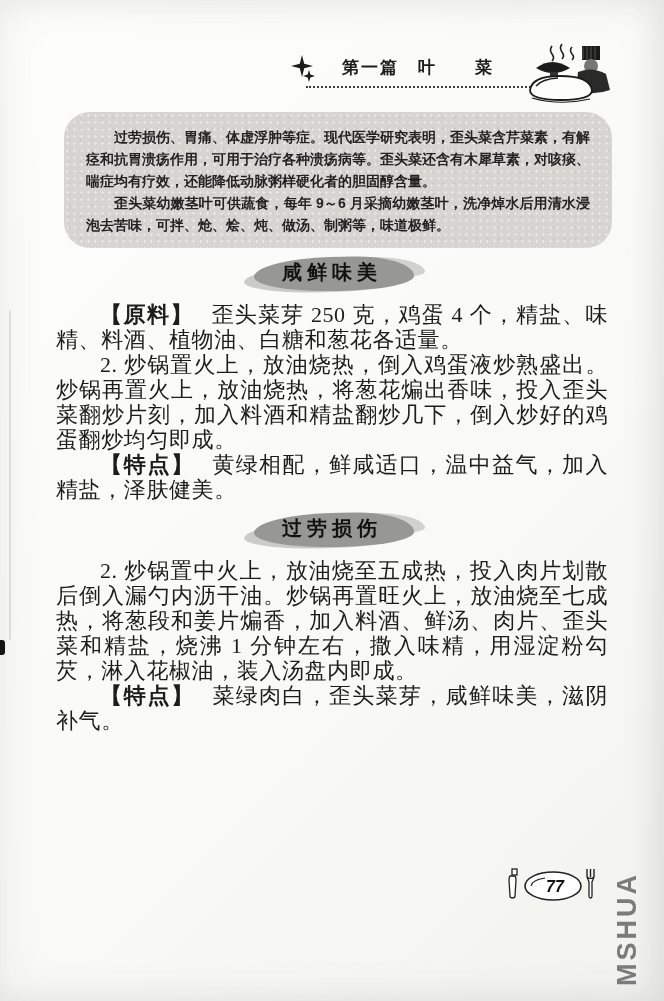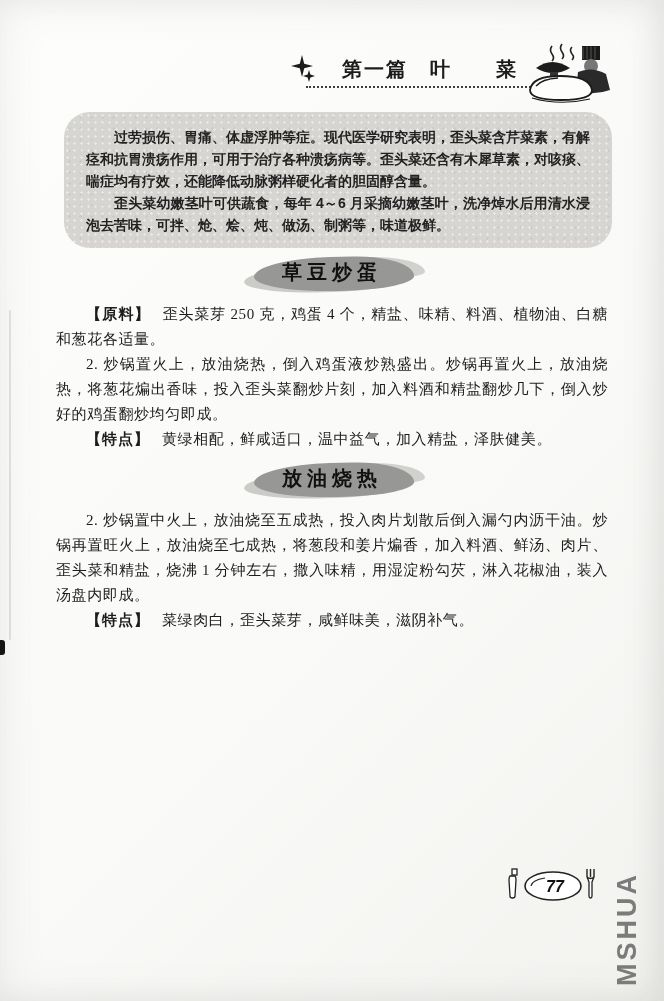--- a/index.html
+++ b/index.html
@@ -20,7 +20,7 @@
   .header-title {
     position:absolute; left:342px; top:8px;
     font-family:"Liberation Sans","DejaVu Sans",sans-serif;
-    font-weight:bold; font-size:20px; letter-spacing:2px; white-space:nowrap;
+    font-weight:bold; font-size:17px; letter-spacing:2px; white-space:nowrap;
   }
   .dotted-rule { position:absolute; left:306px; top:38px; width:228px; height:0; border-bottom:2px dotted #3c3c3c; }
   .chef { position:absolute; left:522px; top:-10px; }

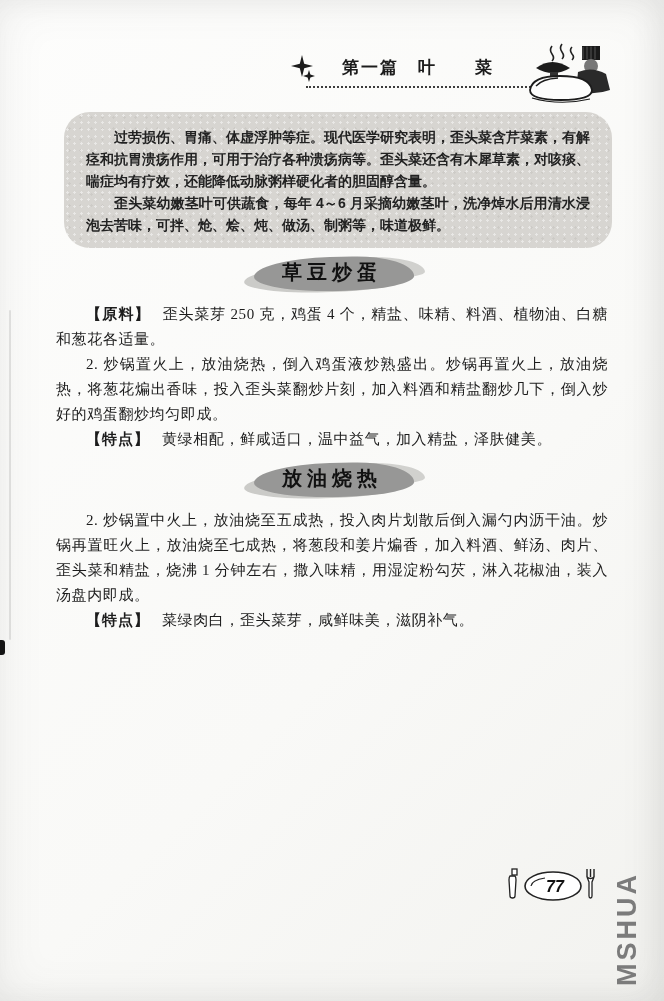--- a/index.html
+++ b/index.html
@@ -110,7 +110,7 @@
 
   <div class="intro-box">
     <p>过劳损伤、胃痛、体虚浮肿等症。现代医学研究表明，歪头菜含芹菜素，有解痉和抗胃溃疡作用，可用于治疗各种溃疡病等。歪头菜还含有木犀草素，对咳痰、喘症均有疗效，还能降低动脉粥样硬化者的胆固醇含量。</p>
-    <p>歪头菜幼嫩茎叶可供蔬食，每年 4～6 月采摘幼嫩茎叶，洗净焯水后用清水浸泡去苦味，可拌、炝、烩、炖、做汤、制粥等，味道极鲜。</p>
+    <p>歪头菜幼嫩茎叶可供蔬食，每年 9～6 月采摘幼嫩茎叶，洗净焯水后用清水浸泡去苦味，可拌、炝、烩、炖、做汤、制粥等，味道极鲜。</p>
   </div>
 
   <div class="content">

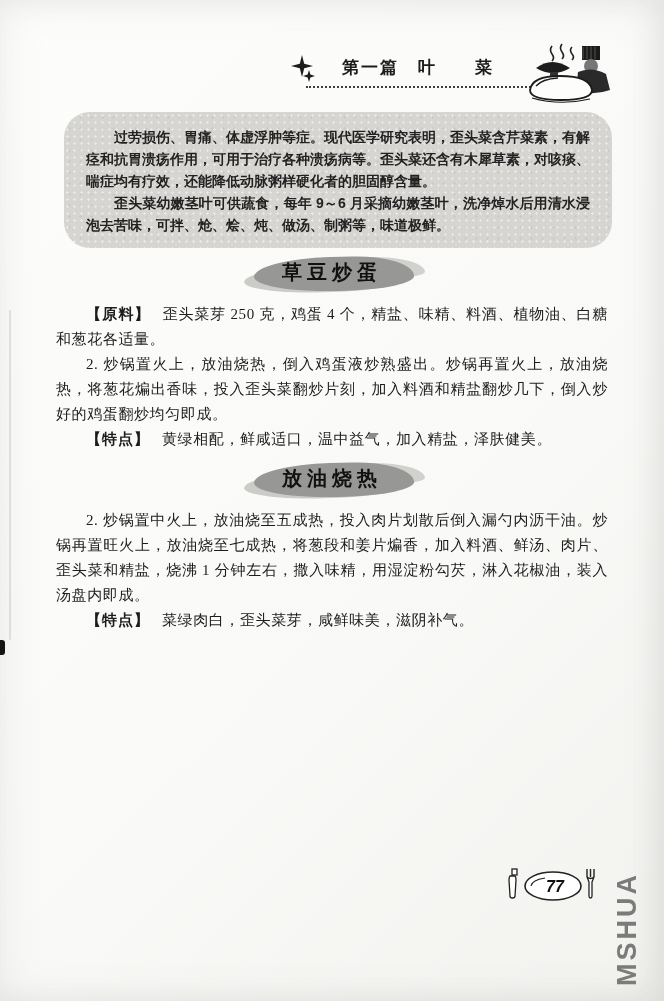--- a/index.html
+++ b/index.html
@@ -117,7 +117,7 @@
 
     <div class="recipe-title-wrap">
       <span class="smudge">
-        <span>草豆炒蛋</span>
+        <span>咸鲜味美</span>
       </span>
     </div>
     <p class="para">

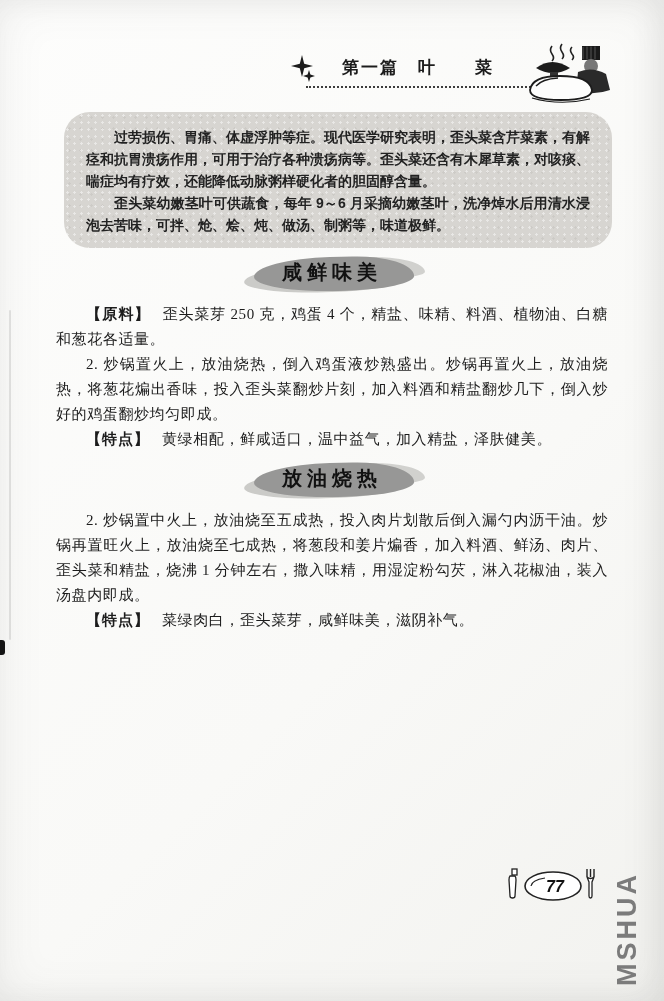--- a/index.html
+++ b/index.html
@@ -60,7 +60,7 @@
   .smudge > span { position:relative; z-index:1; }
   .para {
     margin:0; text-indent:2em; text-align:justify;
-    font-size:15px; line-height:25px; letter-spacing:.6px;
+    font-size:22px; line-height:25px; letter-spacing:.6px;
   }
   .label { font-weight:bold; margin-right:.8em; letter-spacing:1px; }
   

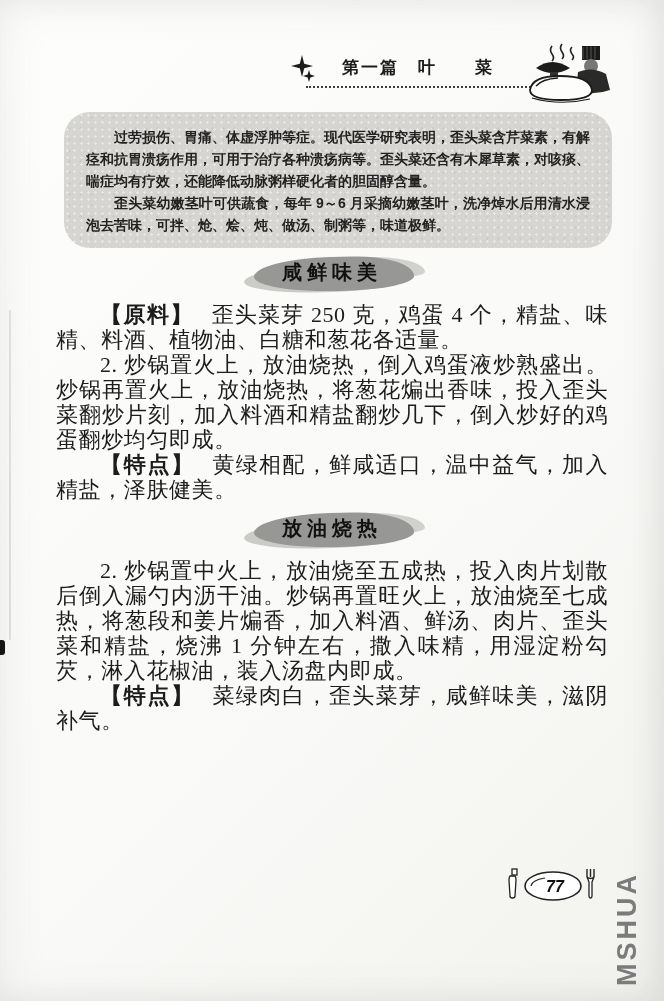--- a/index.html
+++ b/index.html
@@ -132,7 +132,7 @@
 
     <div class="recipe-title-wrap second">
       <span class="smudge">
-        <span>放油烧热</span>
+        <span>过劳损伤</span>
       </span>
     </div>
     <p class="para">

